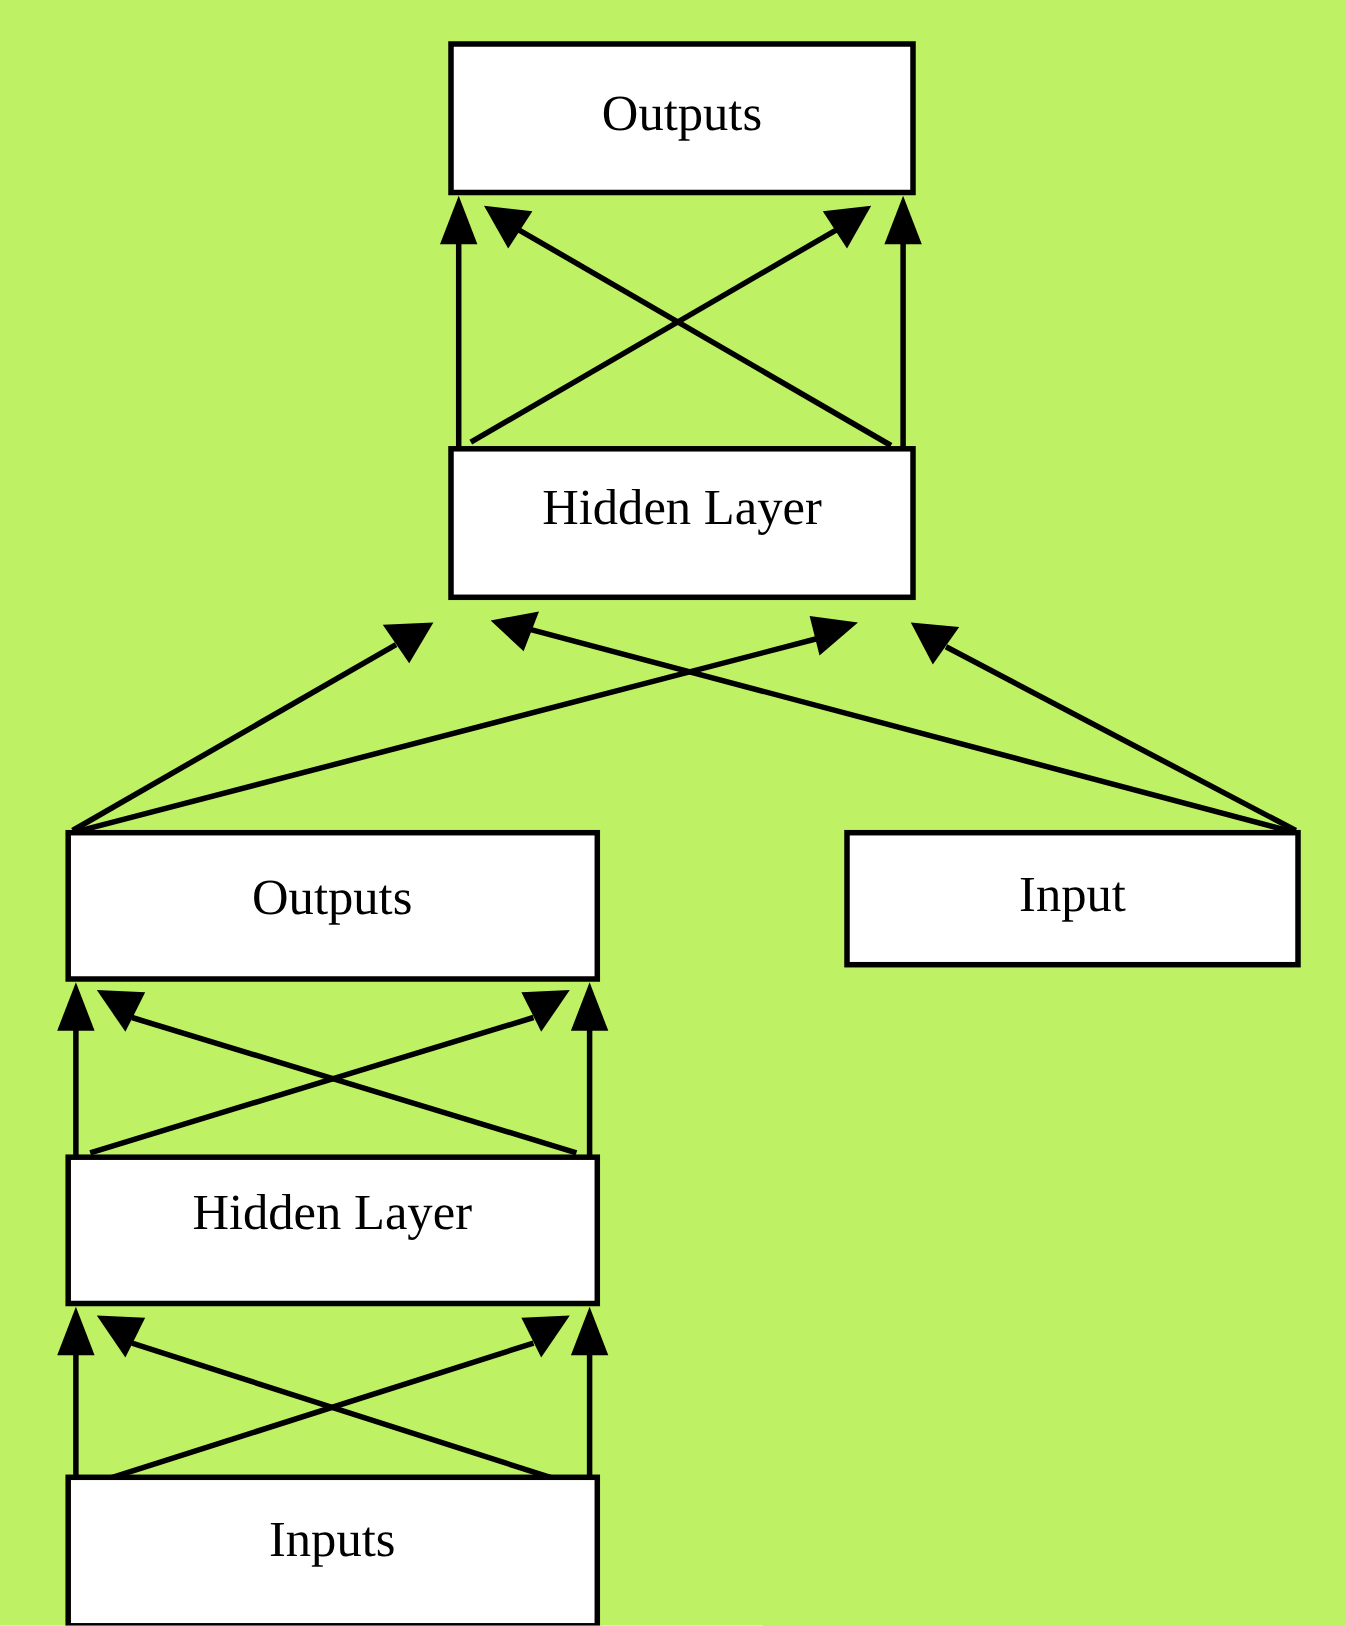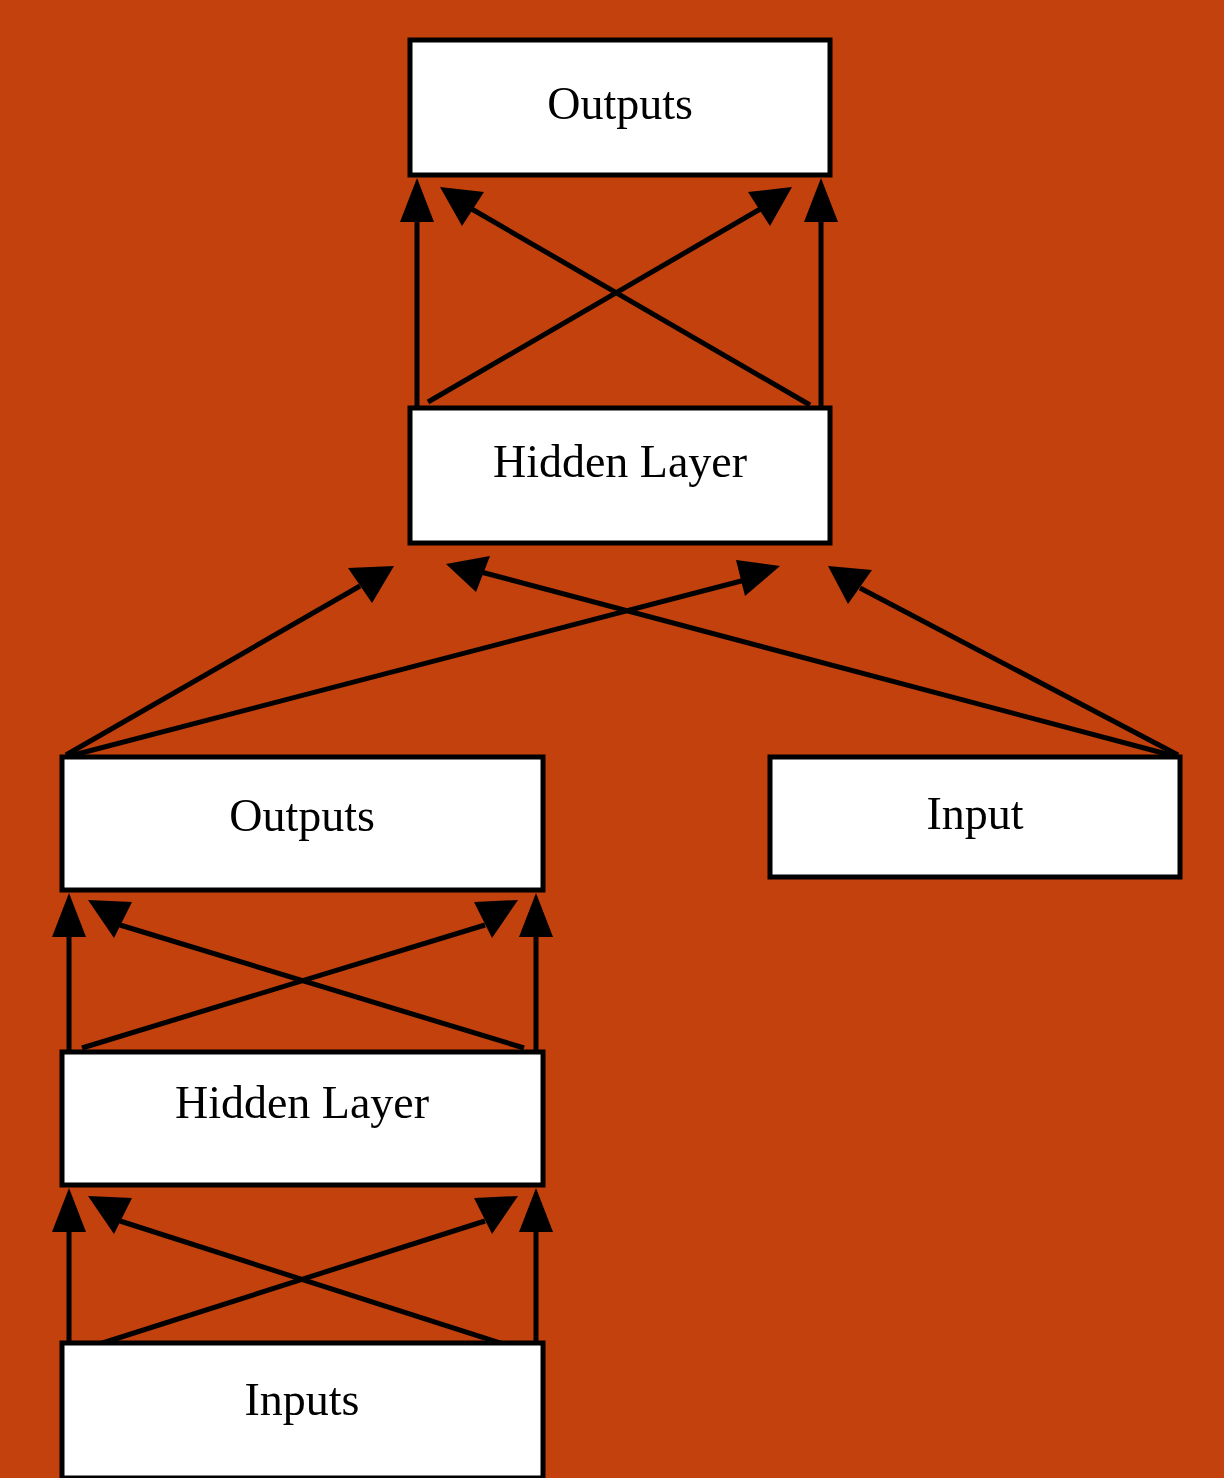--- a/index.html
+++ b/index.html
@@ -15,7 +15,7 @@
     position: relative;
     width: 1224px;
     height: 1478px;
-    background: #c2410c;
+    background: #bef264;
     overflow: hidden;
   }
   #diagram-svg {

